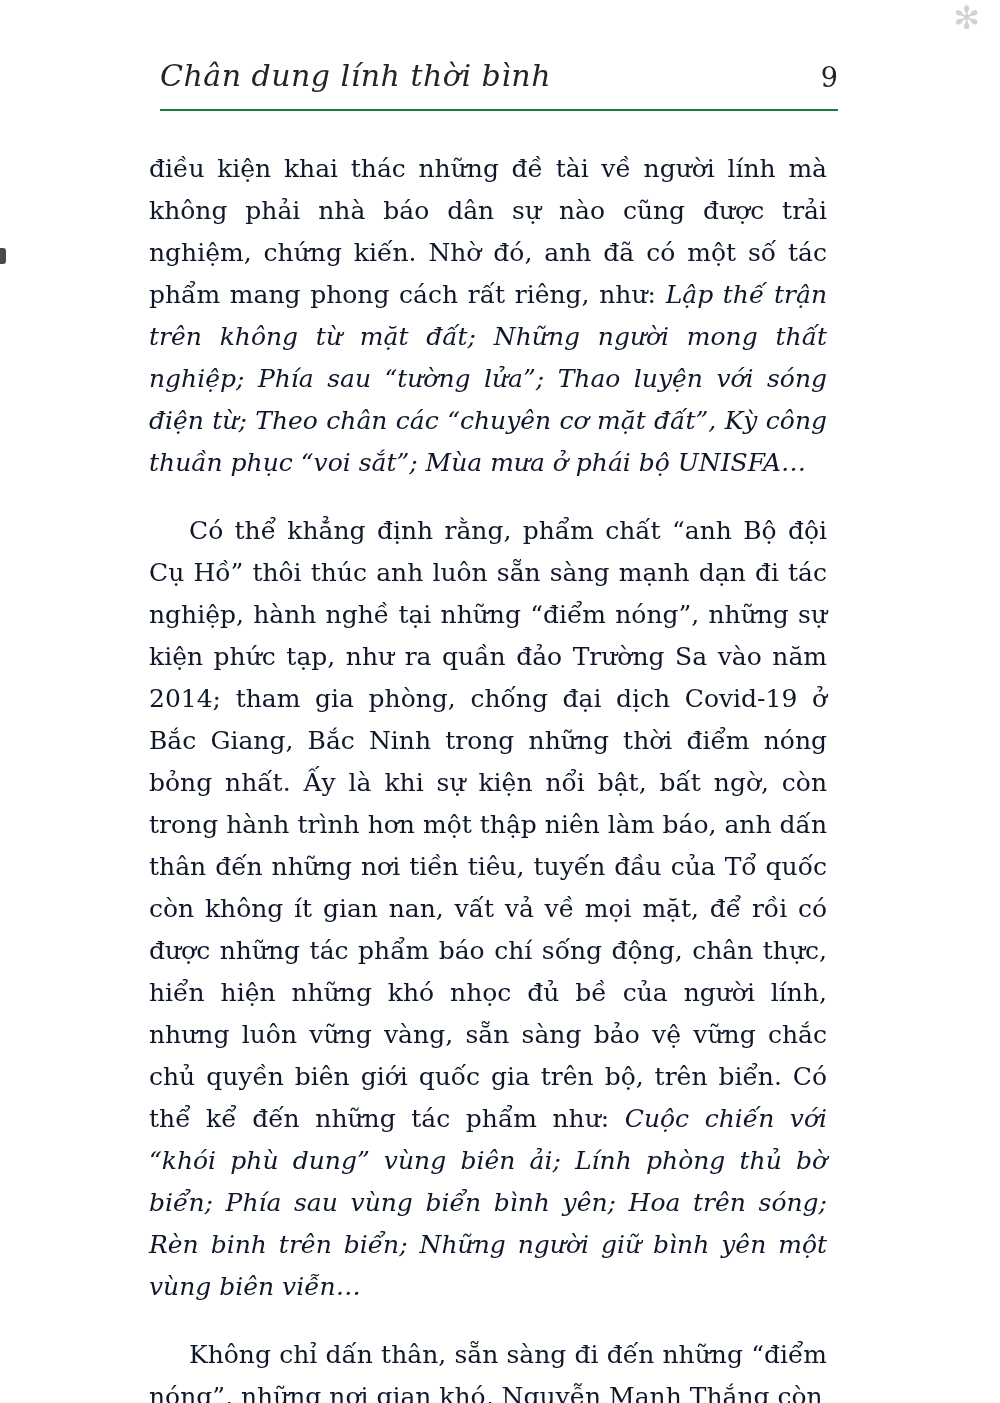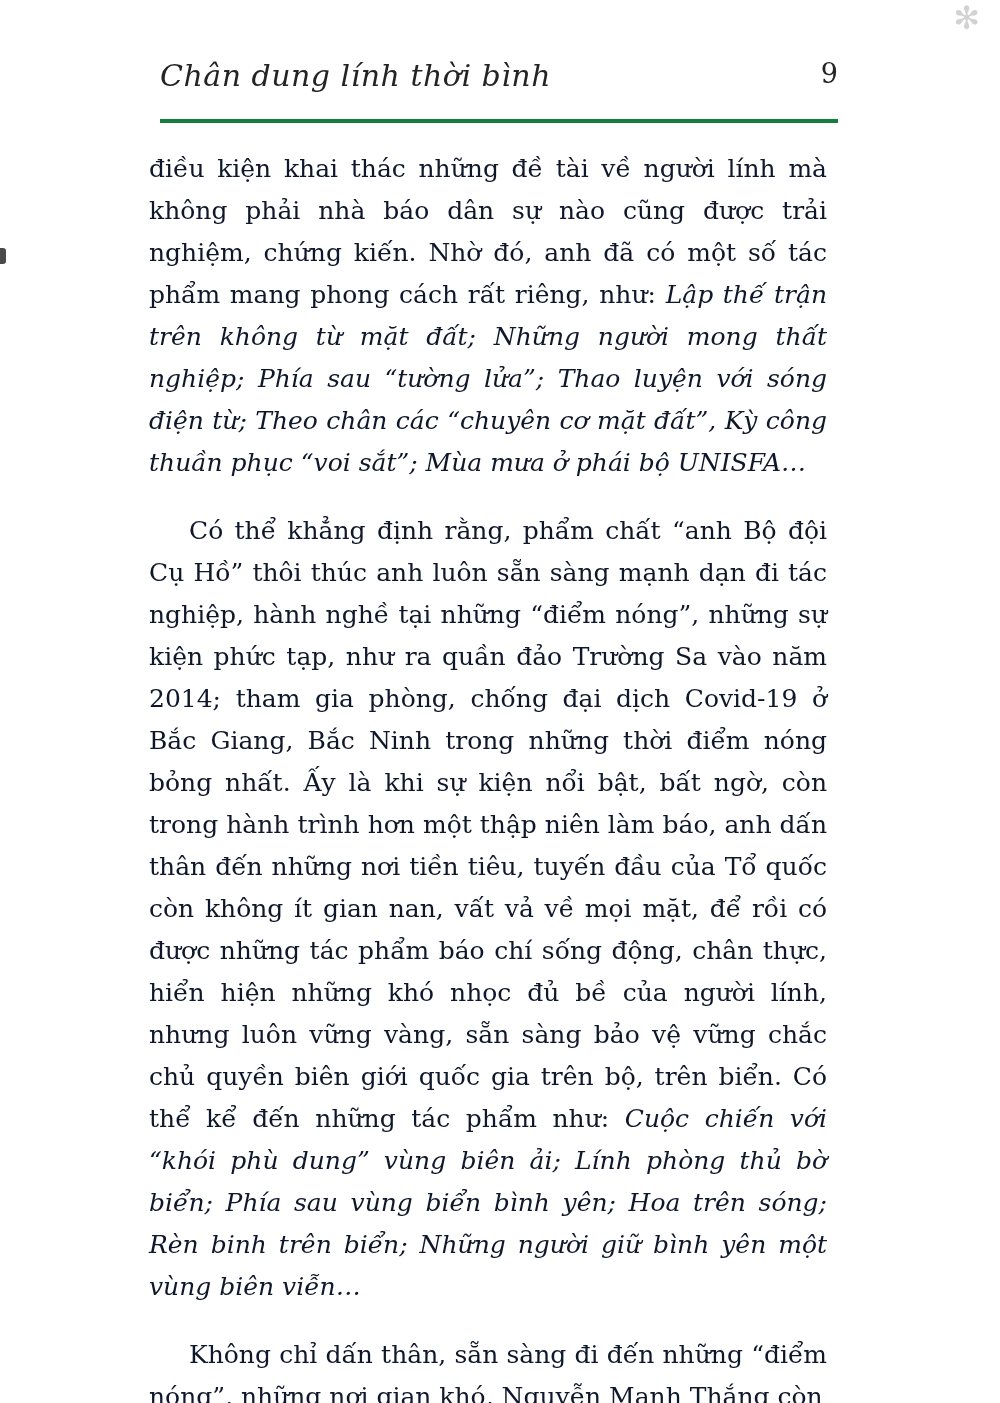--- a/index.html
+++ b/index.html
@@ -42,8 +42,9 @@
     width: 678px;
     display: flex;
     justify-content: space-between;
-    border-bottom: 4px solid #15803d;
-    padding-bottom: 26px;
+    align-items: flex-end;
+    border-bottom: 2px solid #15803d;
+    padding-bottom: 16px;
   }
   .running-title {
     font-style: italic;

